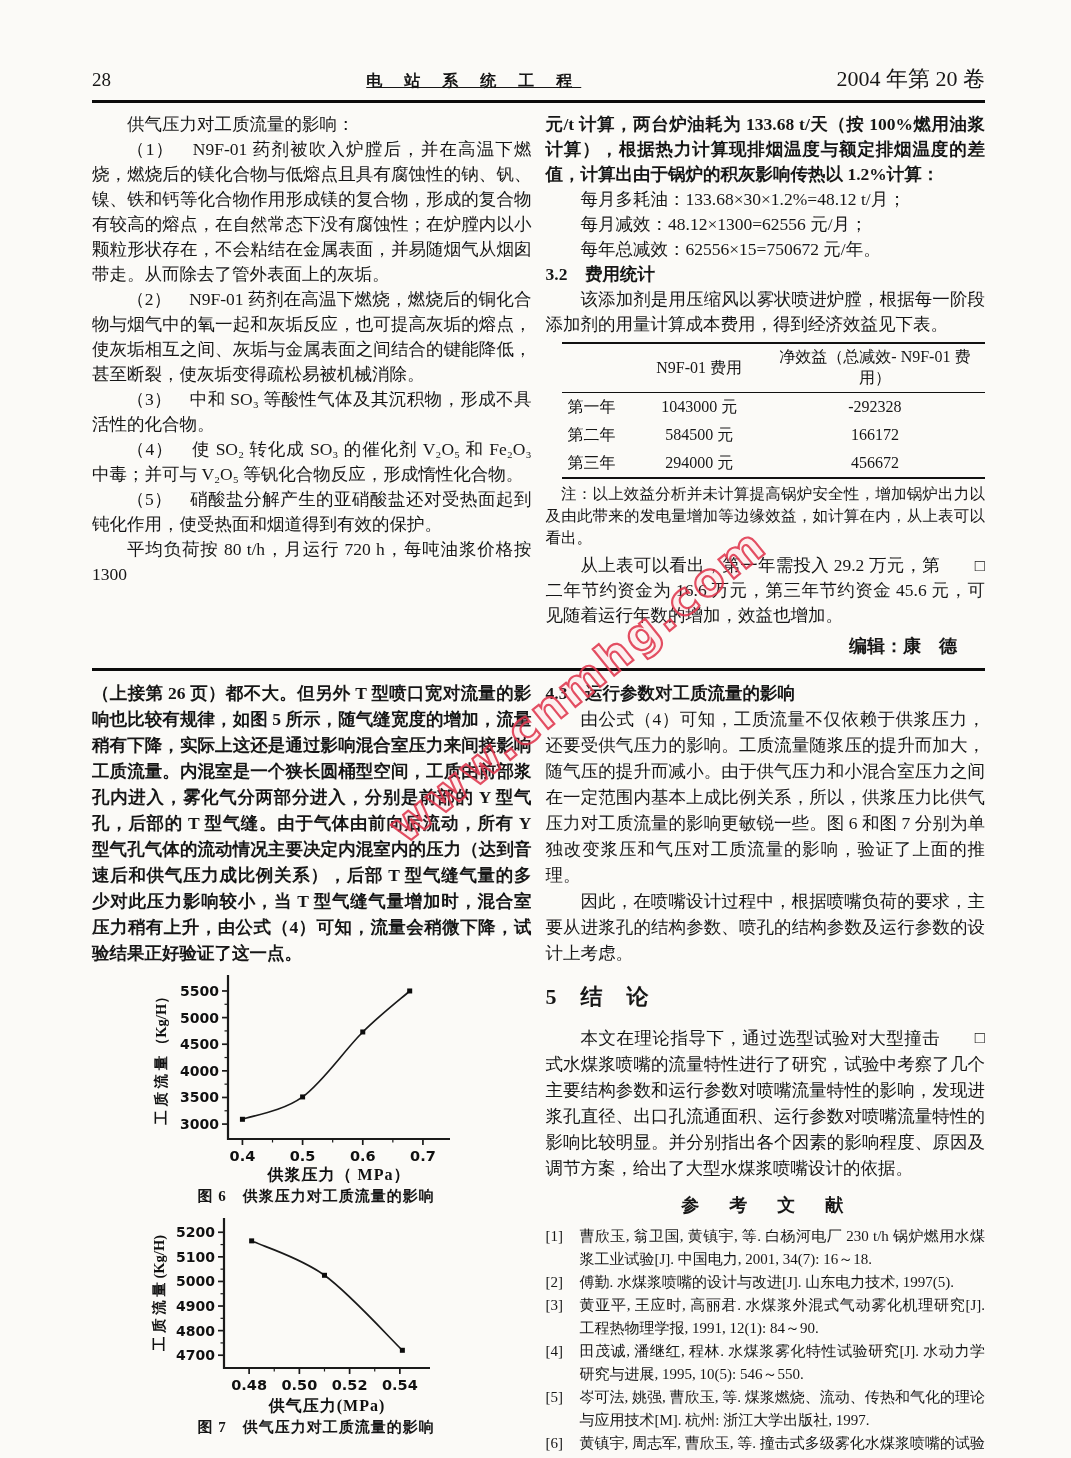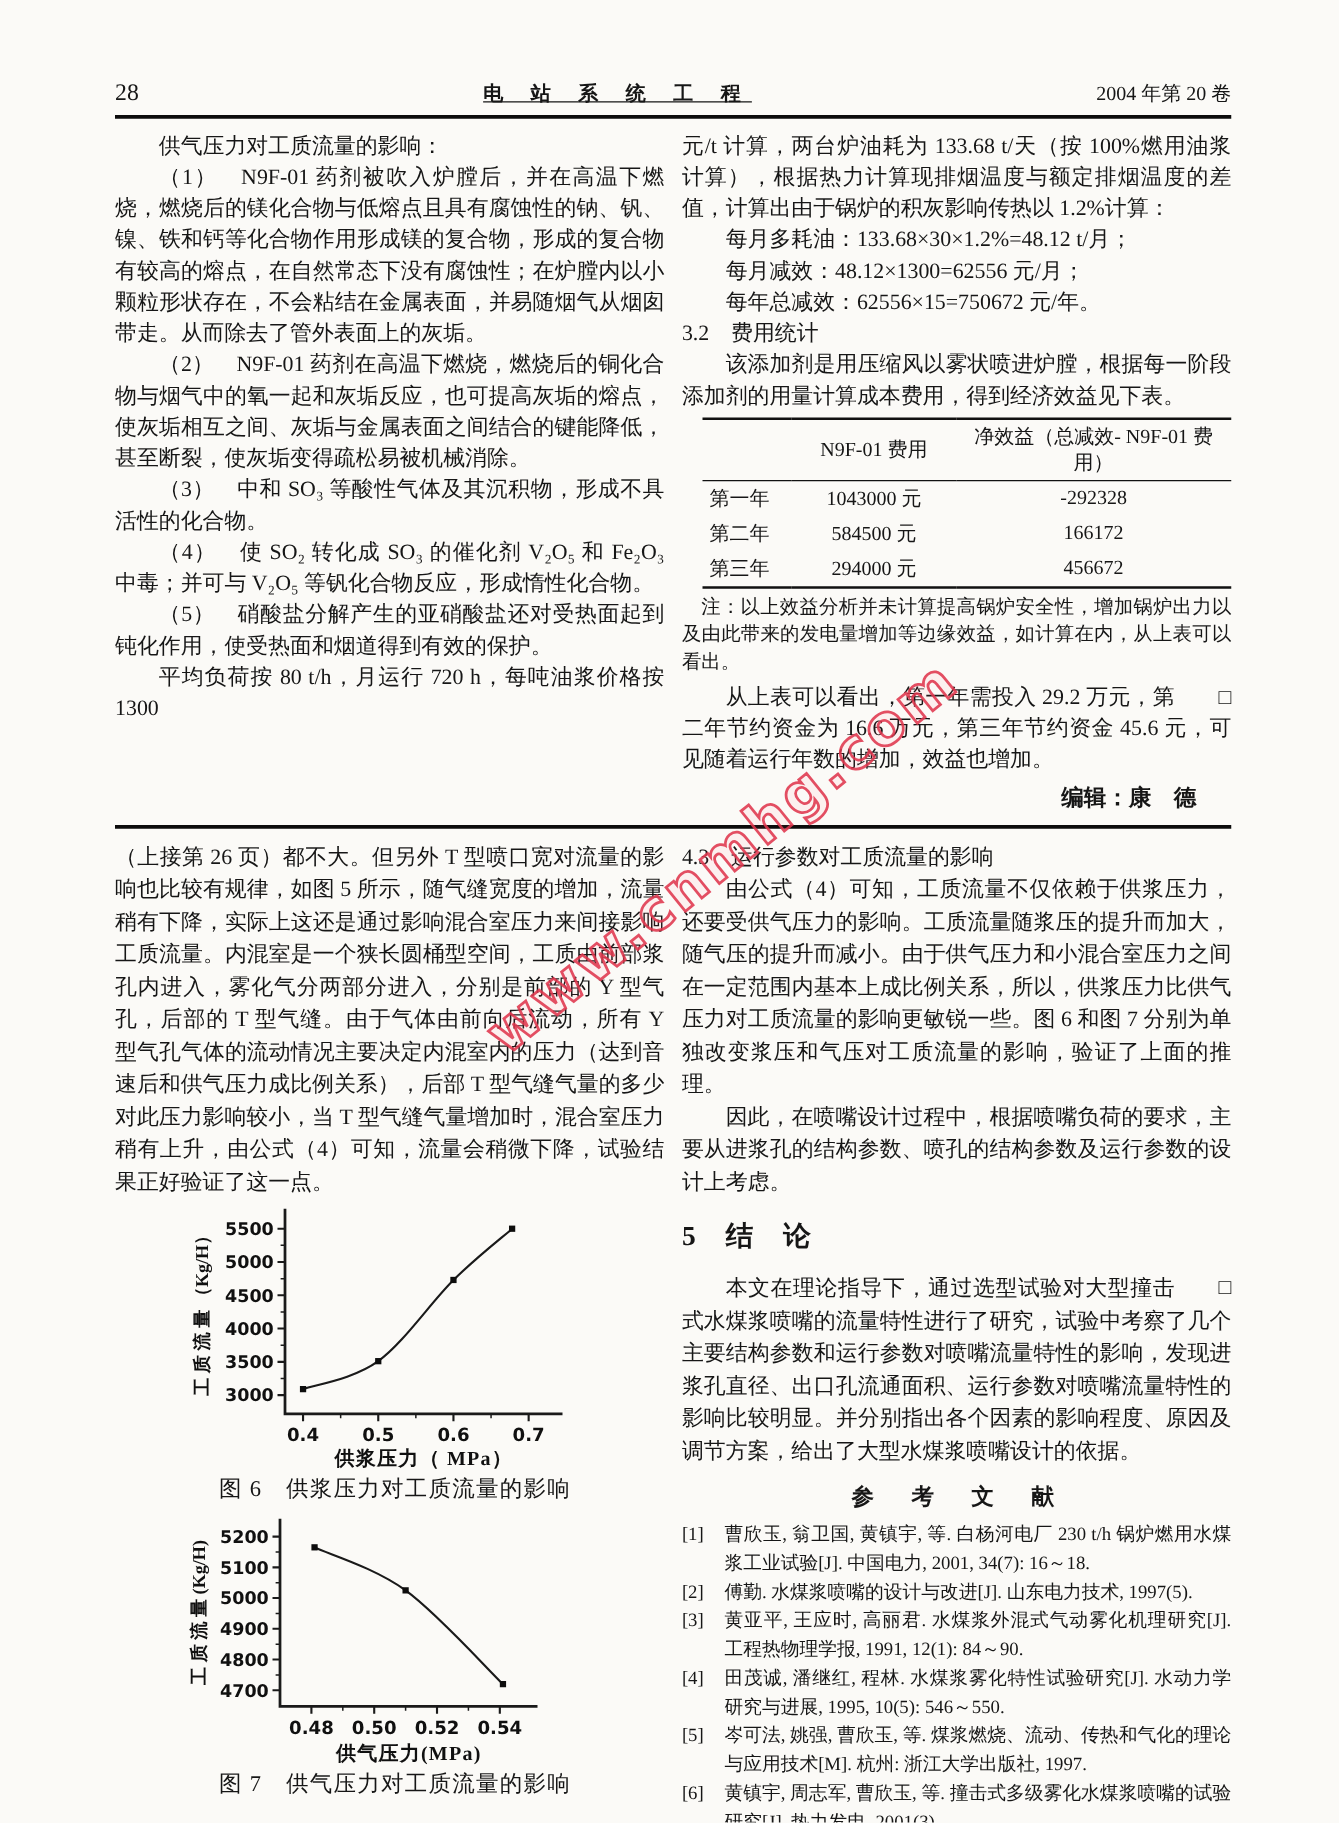--- a/index.html
+++ b/index.html
@@ -10,7 +10,7 @@
   .hdr{display:flex;align-items:baseline;justify-content:space-between;}
   .hdr .pn{font-size:19px;}
   .hdr .jt{font-size:16px;font-weight:bold;letter-spacing:9px;text-decoration:underline;}
-  .hdr .iss{font-size:16px;}
+  .hdr .iss{font-size:22px;}
   .hdr-rule{border-top:3px solid #0c0c0c;margin-top:6px;}
   .cols{display:flex;gap:14px;margin-top:9px;}
   .col{flex:1;min-width:0;}

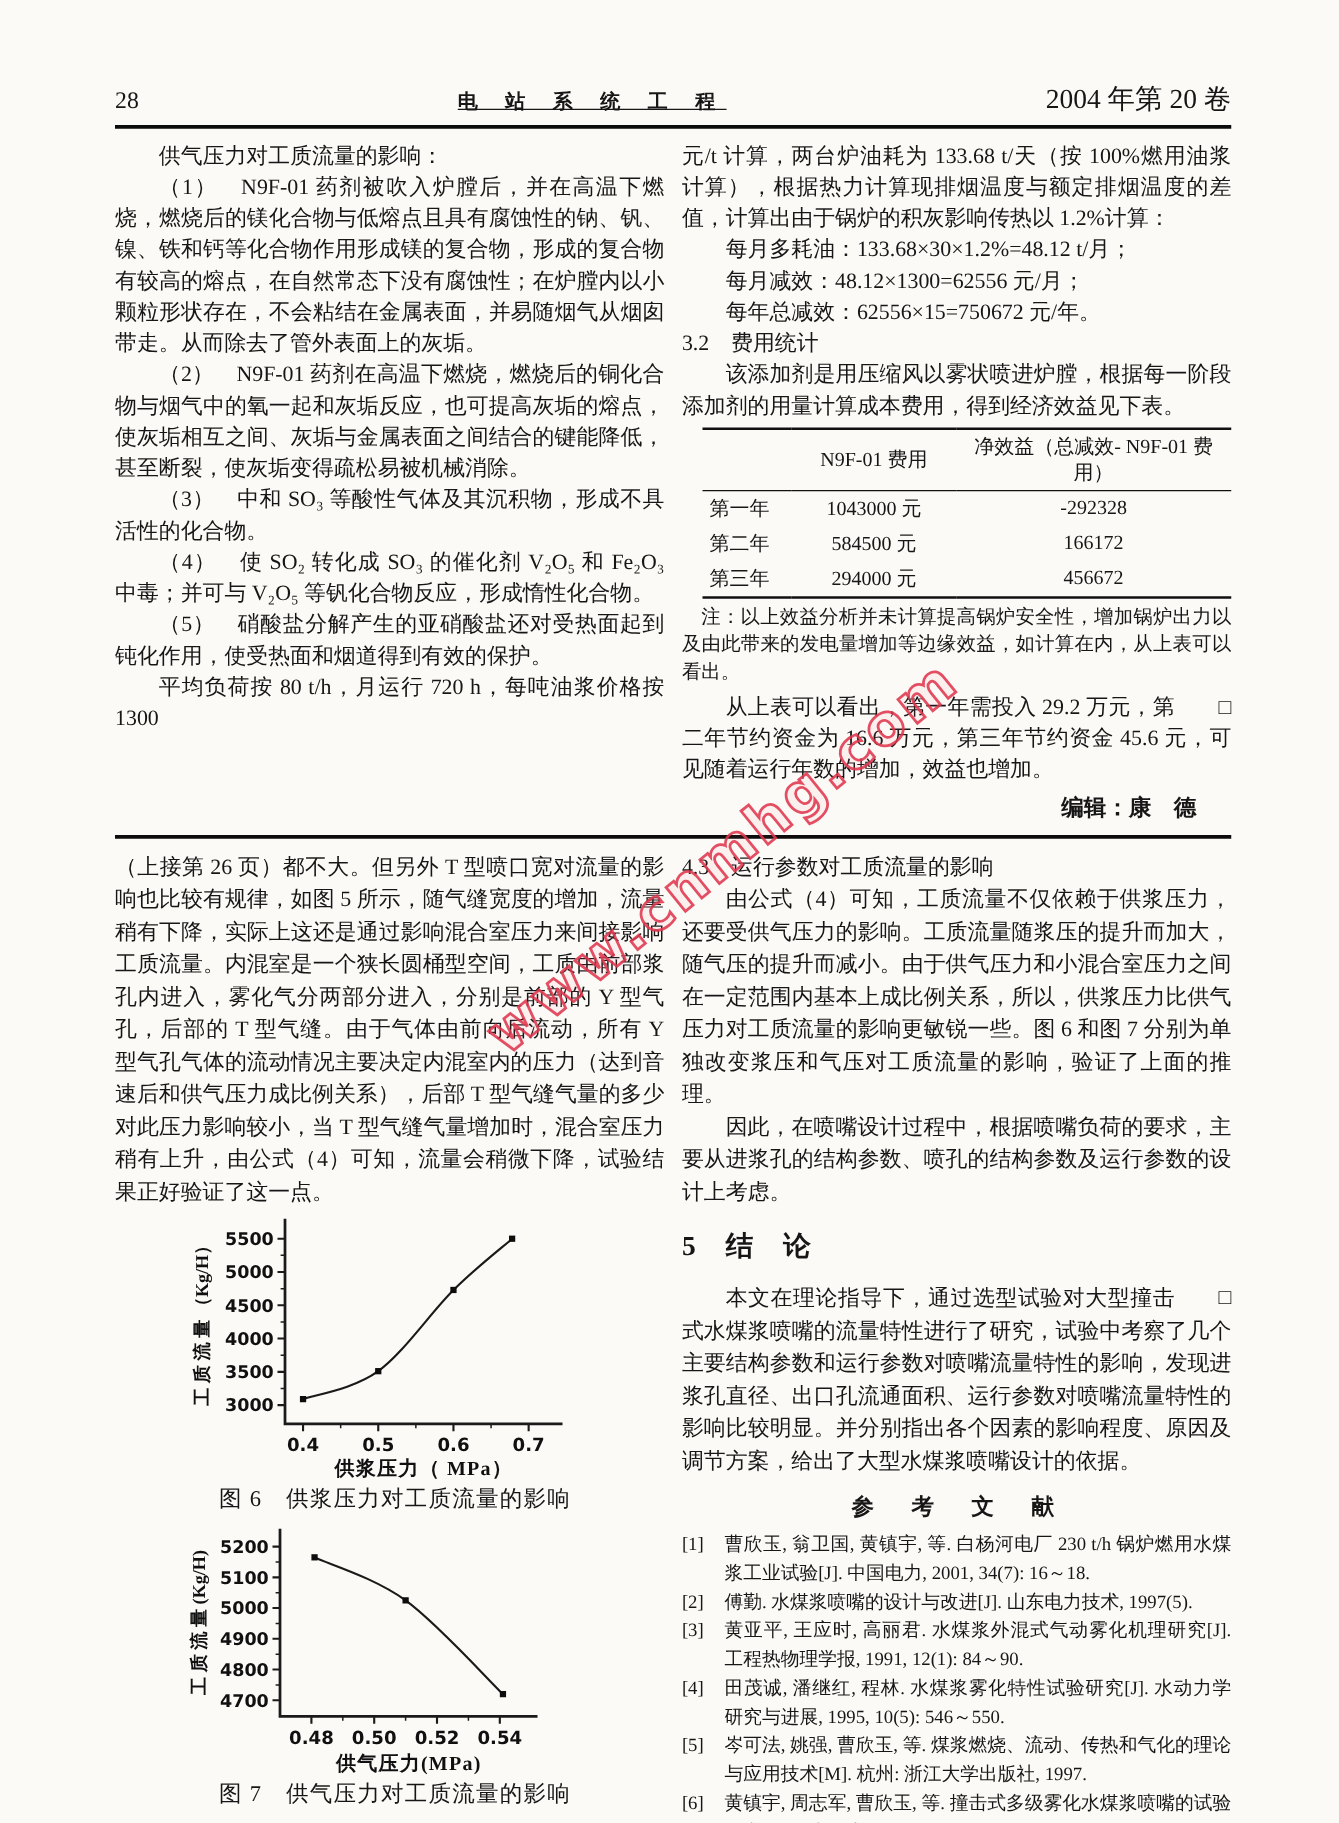--- a/index.html
+++ b/index.html
@@ -17,7 +17,7 @@
   p.b{font-size:17.5px;line-height:25px;margin:0;text-align:justify;}
   .s2 p.b{line-height:26px;}
   .ind{text-indent:2em;}
-  .noind{text-indent:0;}
+  .noind{text-indent:0;font-weight:bold;}
   .sec-title{font-size:17.5px;line-height:25px;margin:0;}
   table.cost{border-collapse:collapse;width:calc(100% - 16px);margin:5px 0 4px 16px;
              border-top:2px solid #111;border-bottom:2px solid #111;font-size:16px;}

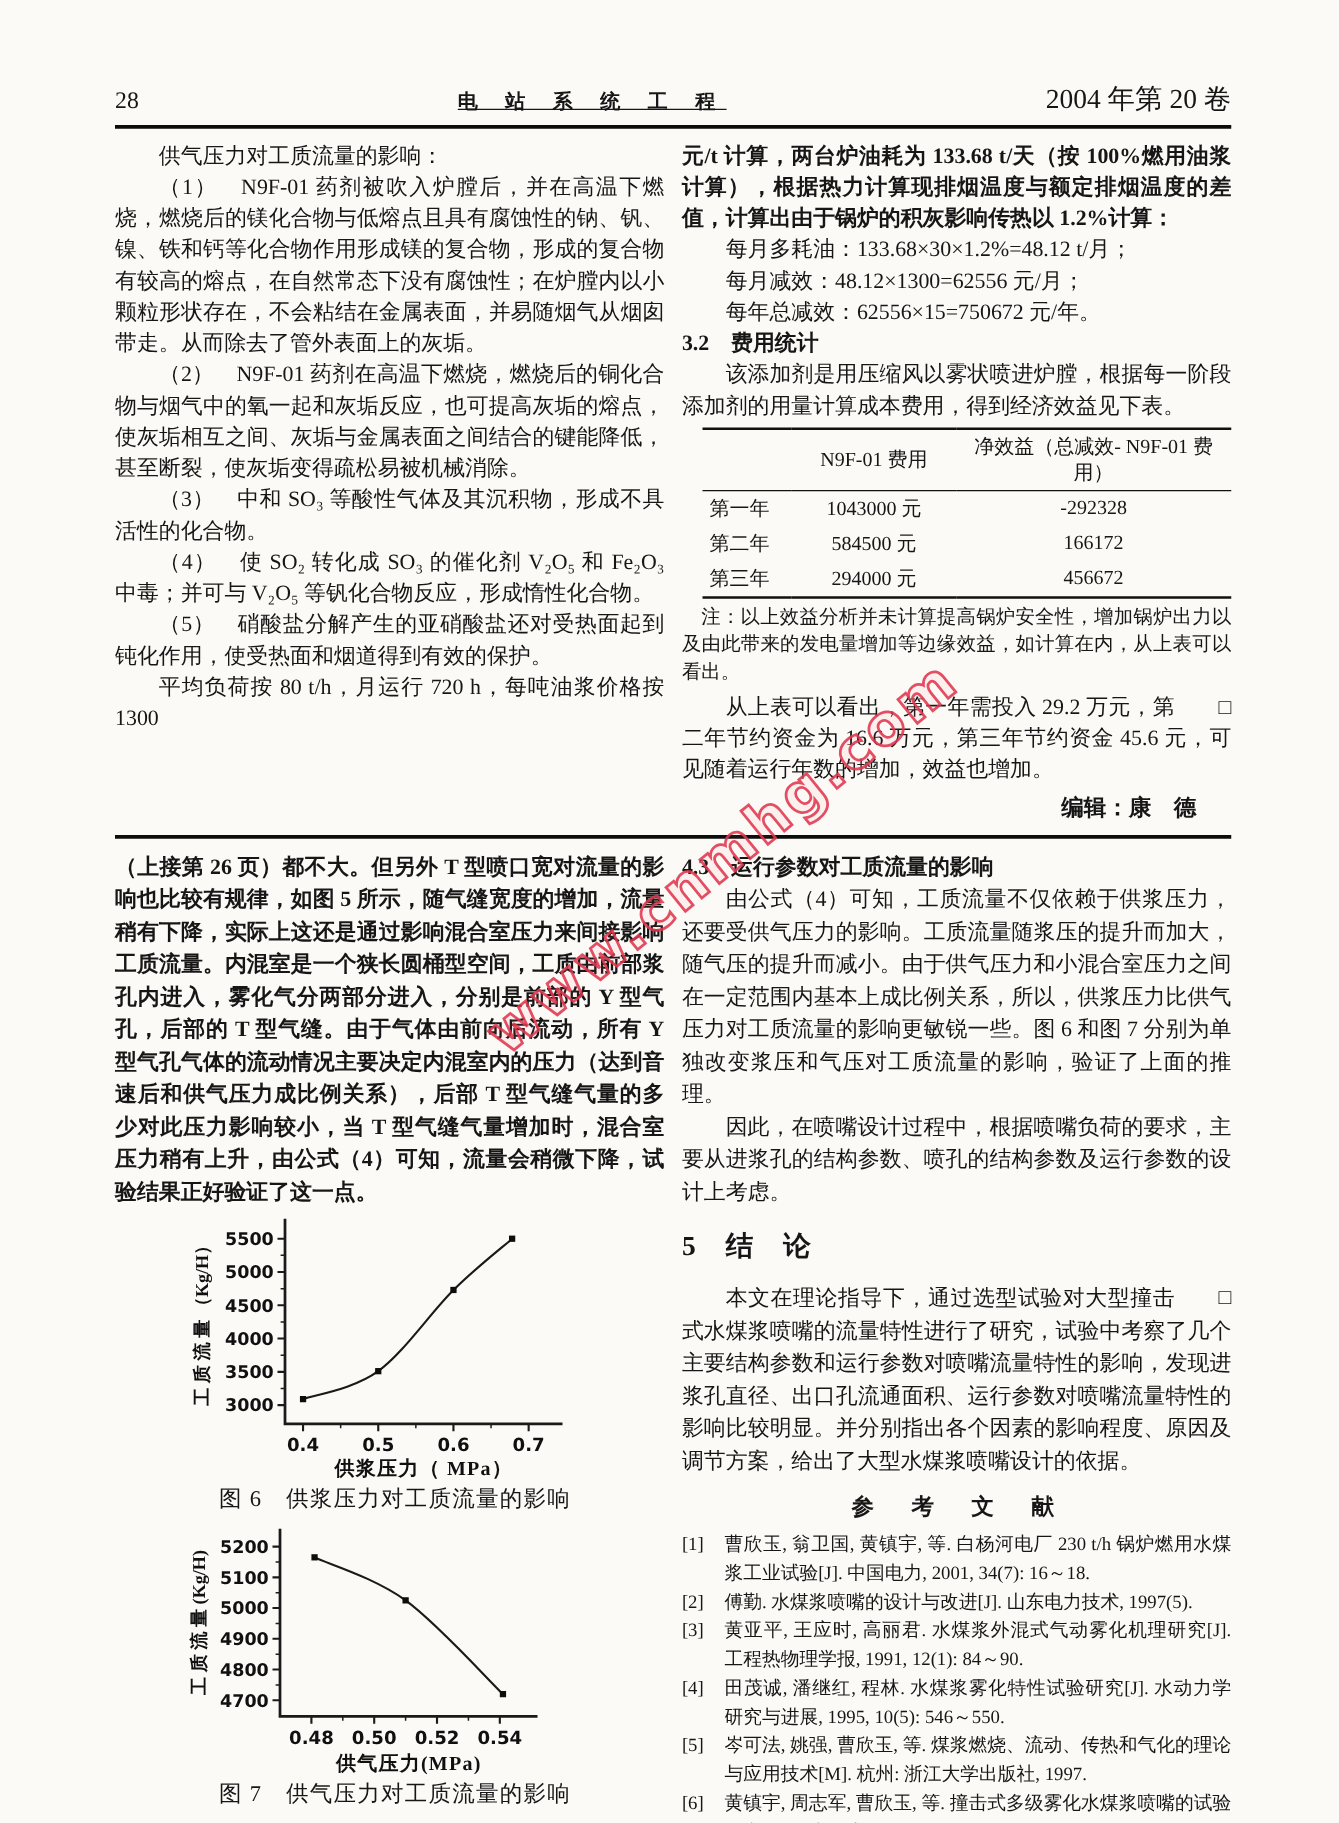--- a/index.html
+++ b/index.html
@@ -38,7 +38,7 @@
   .ref .rt{flex:1;text-align:justify;}
   .fig{margin:3px 0 6px 28px;width:392px;text-align:center;}
   .fig svg{display:block;}
-  .figcap{font-size:18px;margin-top:2px;letter-spacing:1px;}
+  .figcap{font-size:15px;margin-top:2px;letter-spacing:1px;font-weight:bold;}
   .wm{position:absolute;left:280px;top:545px;pointer-events:none;overflow:visible;}
 </style>
 </head>

